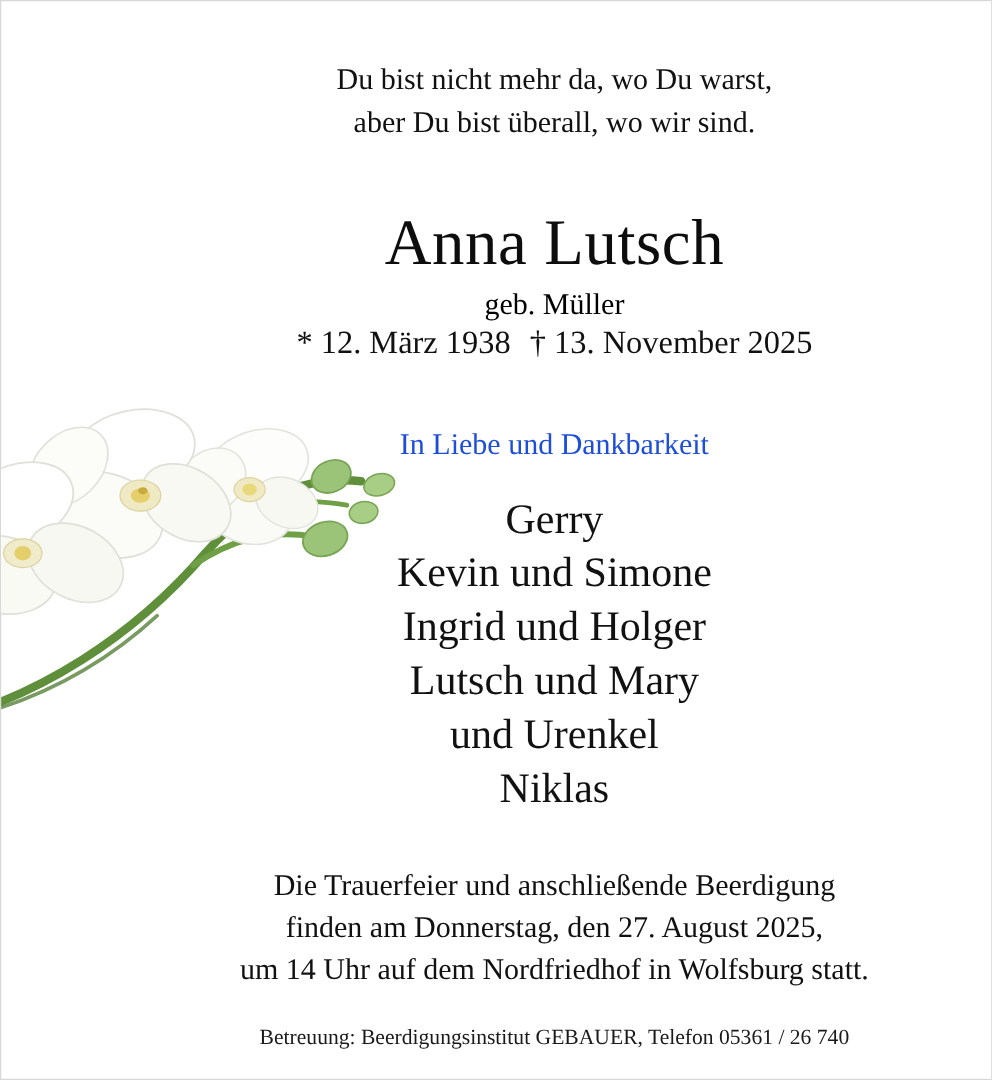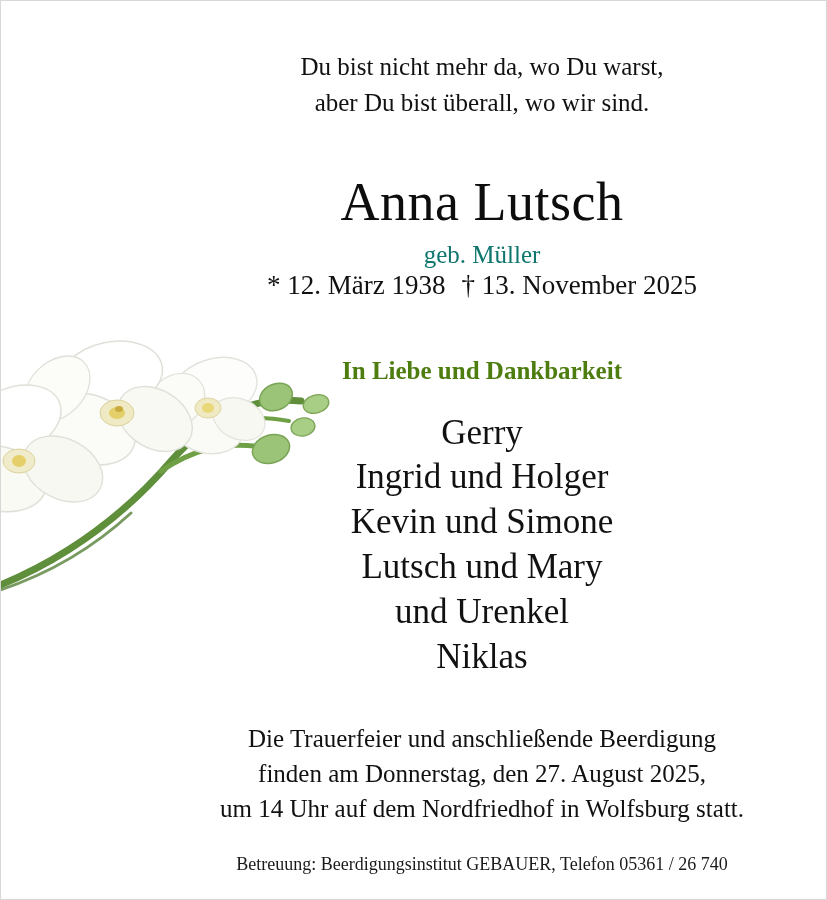--- a/index.html
+++ b/index.html
@@ -38,7 +38,7 @@
   
   .text-column {
     position: absolute;
-    left: 136px;
+    left: 116px;
     top: 0;
     width: 690px;
     height: 900px;

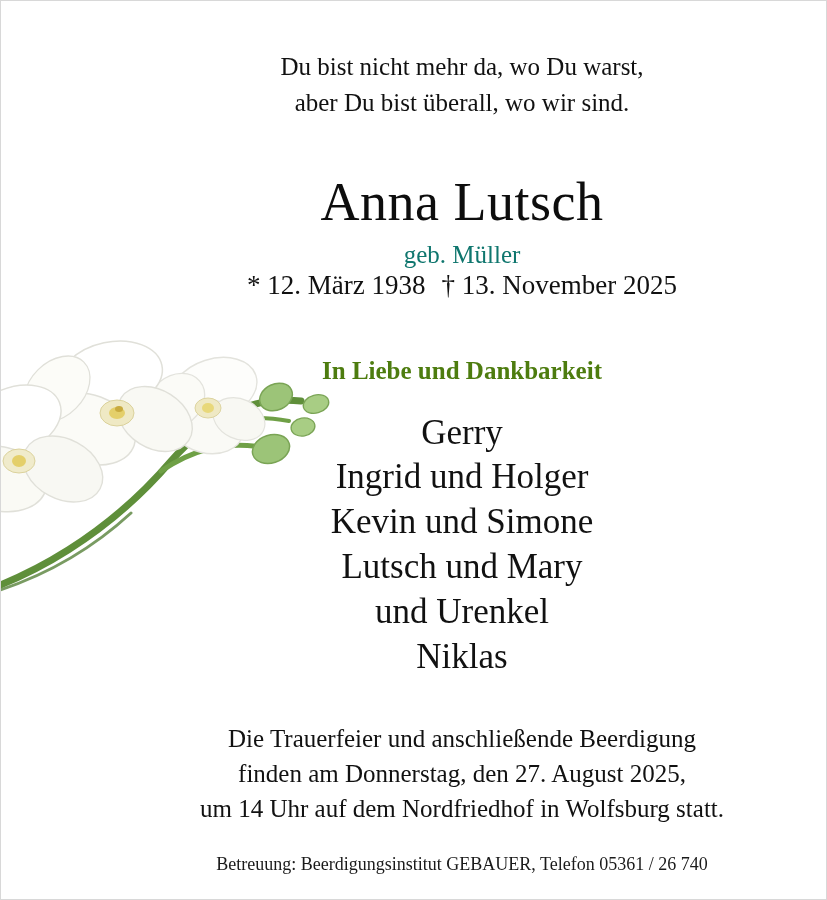--- a/index.html
+++ b/index.html
@@ -71,7 +71,7 @@
   .maiden-name {
     font-size: 25px;
     margin-top: 10px;
-    color: #0f766e;
+    color: #000000;
   }
 
   .life-dates {

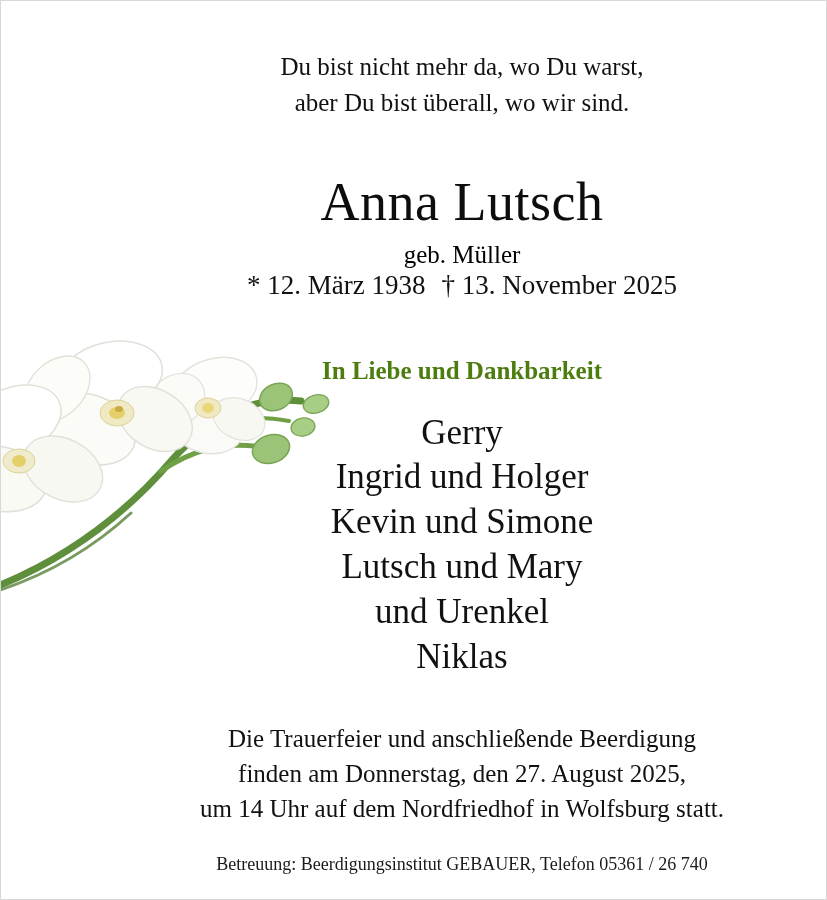--- a/index.html
+++ b/index.html
@@ -87,9 +87,9 @@
 
   .tribute-heading {
     font-size: 25px;
-    font-weight: bold;
+    font-weight: normal;
     margin-top: 56px;
-    color: #4d7c0f;
+    color: #1d4ed8;
   }
 
   .mourners {

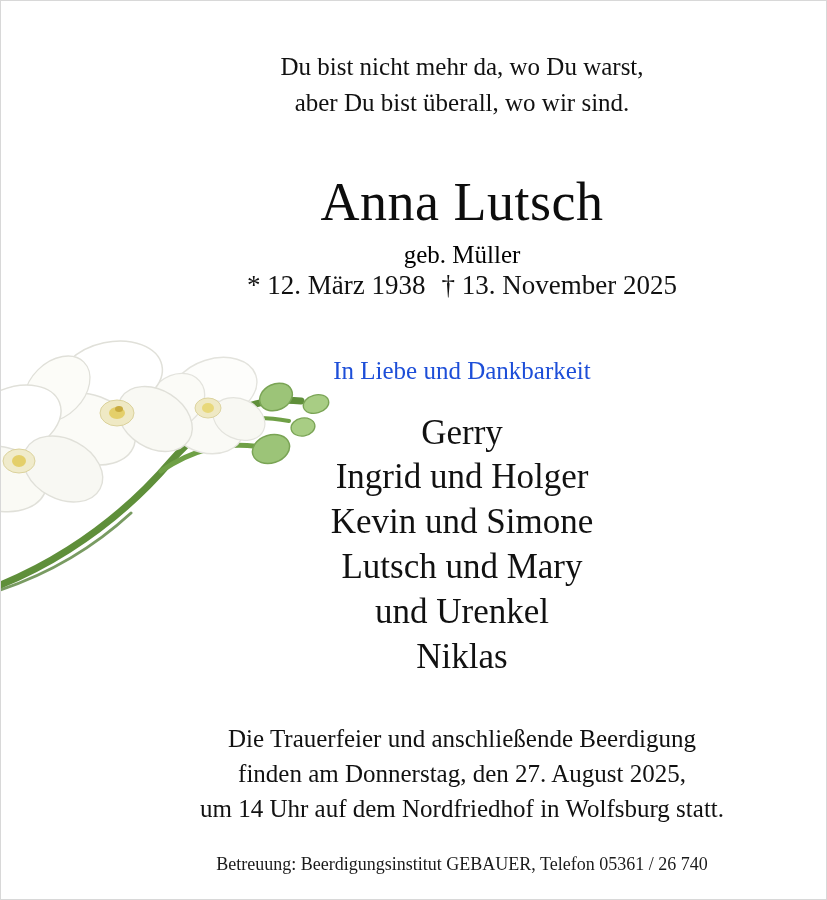--- a/index.html
+++ b/index.html
@@ -191,8 +191,8 @@
 
     <div class="mourners">
       <span class="mourner">Gerry</span>
+      <span class="mourner">Kevin und Simone</span>
       <span class="mourner">Ingrid und Holger</span>
-      <span class="mourner">Kevin und Simone</span>
       <span class="mourner">Lutsch und Mary</span>
       <span class="mourner">und Urenkel</span>
       <span class="mourner">Niklas</span>

